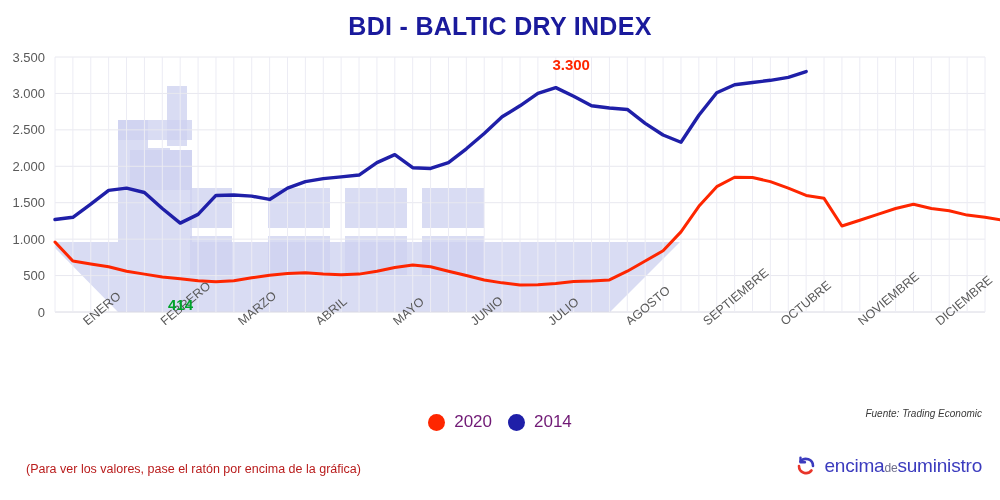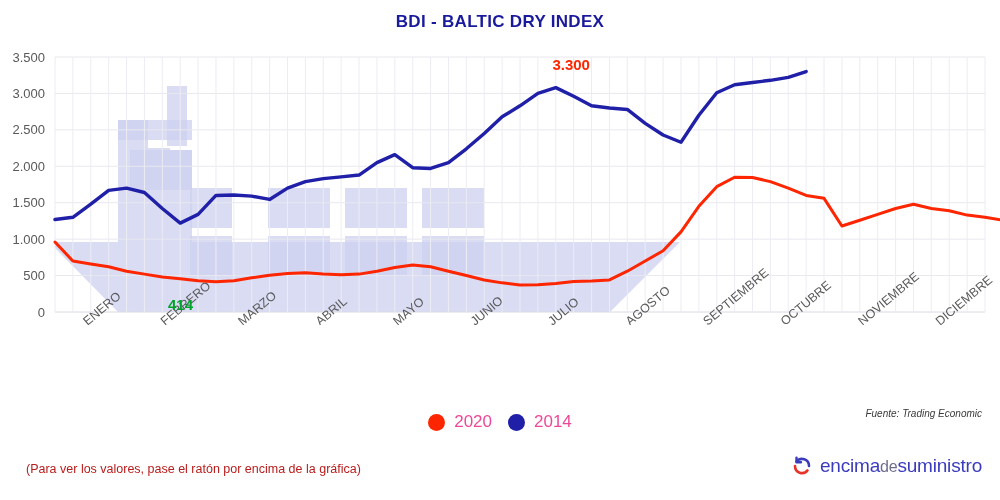--- a/index.html
+++ b/index.html
@@ -21,7 +21,7 @@
     width: 1000px;
     text-align: center;
     color: #1a1a9c;
-    font-size: 17px;
+    font-size: 25px;
     font-weight: 600;
     letter-spacing: 0.3px;
     white-space: nowrap;

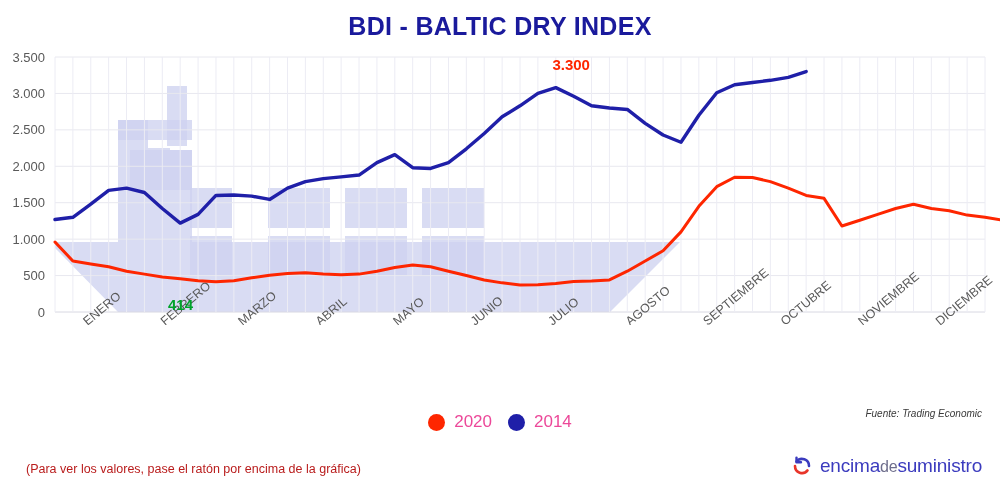--- a/index.html
+++ b/index.html
@@ -61,7 +61,7 @@
   }
   .legend-item { display: flex; align-items: center; gap: 9px; }
   .legend-dot { width: 17px; height: 17px; border-radius: 50%; display: block; }
-  .legend-label { color: #ec4899; font-size: 17px; }
+  .legend-label { color: #701a75; font-size: 17px; }
 
   #source-note {
     position: absolute;

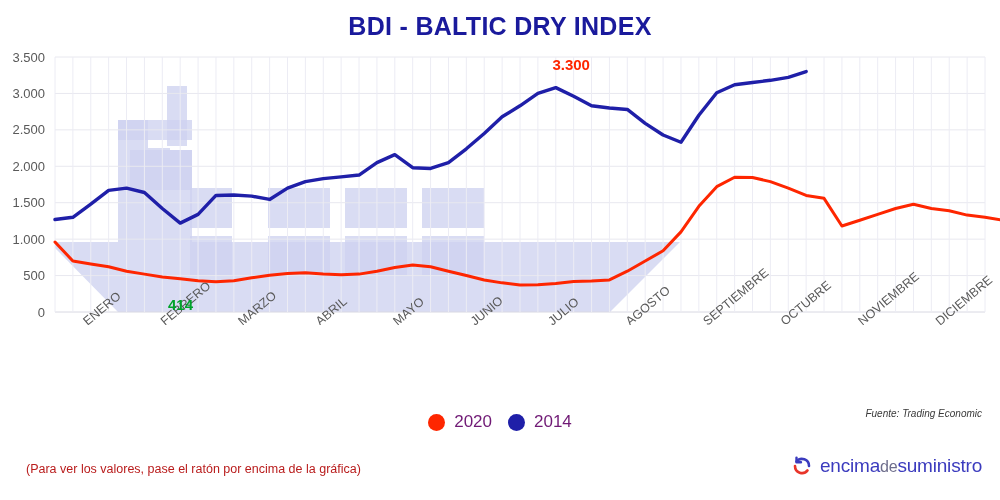--- a/index.html
+++ b/index.html
@@ -88,7 +88,7 @@
   }
   .brand-text { font-size: 19px; letter-spacing: -0.2px; }
   .brand-cadena { color: #3b3bbe; }
-  .brand-de { color: #6e6e8c; font-size: 16px; }
+  .brand-de { color: #6e6e8c; font-size: 12px; }
   .brand-suministro { color: #3b3bbe; margin-top: 16px; }
 </style>
 </head>

